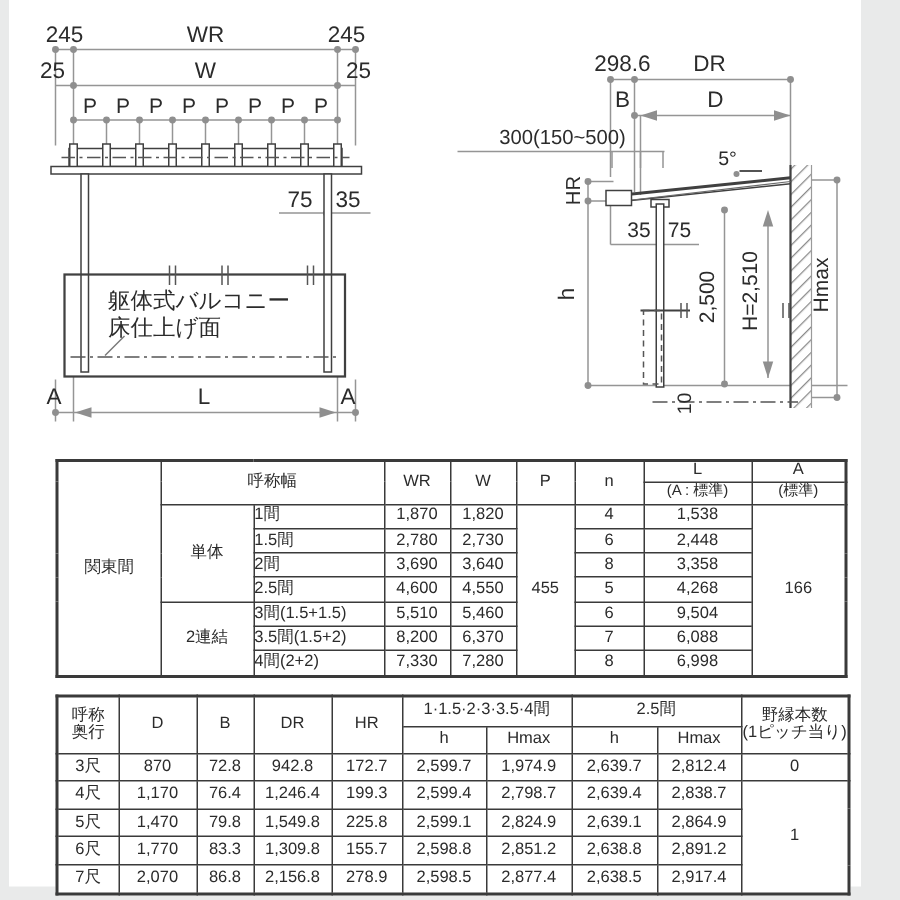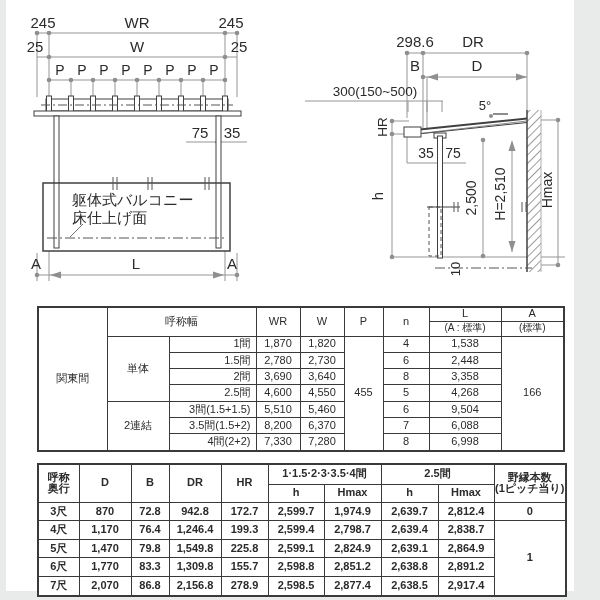--- a/index.html
+++ b/index.html
@@ -14,7 +14,7 @@
   td{border:1px solid #3a3a3a;text-align:center;vertical-align:middle;padding:0;
      overflow:hidden;white-space:nowrap;}
   table{border:2px solid #3a3a3a;}
-  td.rlabel{text-align:right;padding-right:5px;}
+  td.rlabel{text-align:left;padding-right:5px;}
   td.small2{font-size:10px;}
   .hdr2{font-size:10px;}
 </style>

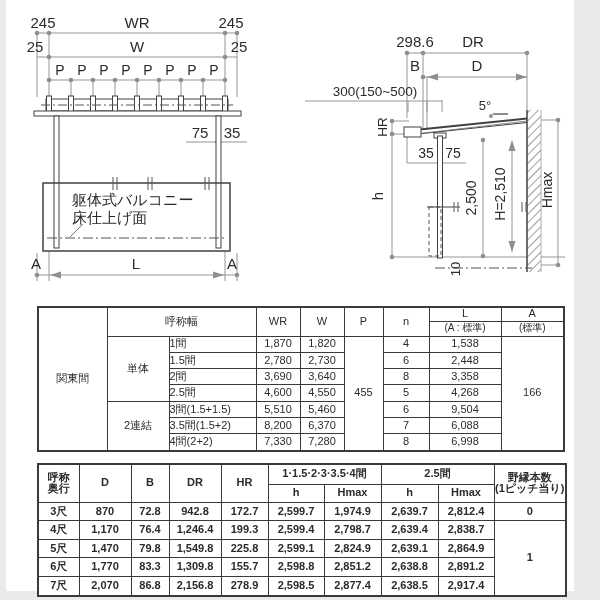--- a/index.html
+++ b/index.html
@@ -306,7 +306,7 @@
 </tbody>
   </table>
 
-<table style="left:37px;top:463px;width:528px;height:134px;font-weight:bold;">
+<table style="left:37px;top:463px;width:528px;height:134px;">
   <colgroup>
     <col style="width:41px">
       <col style="width:52px">

